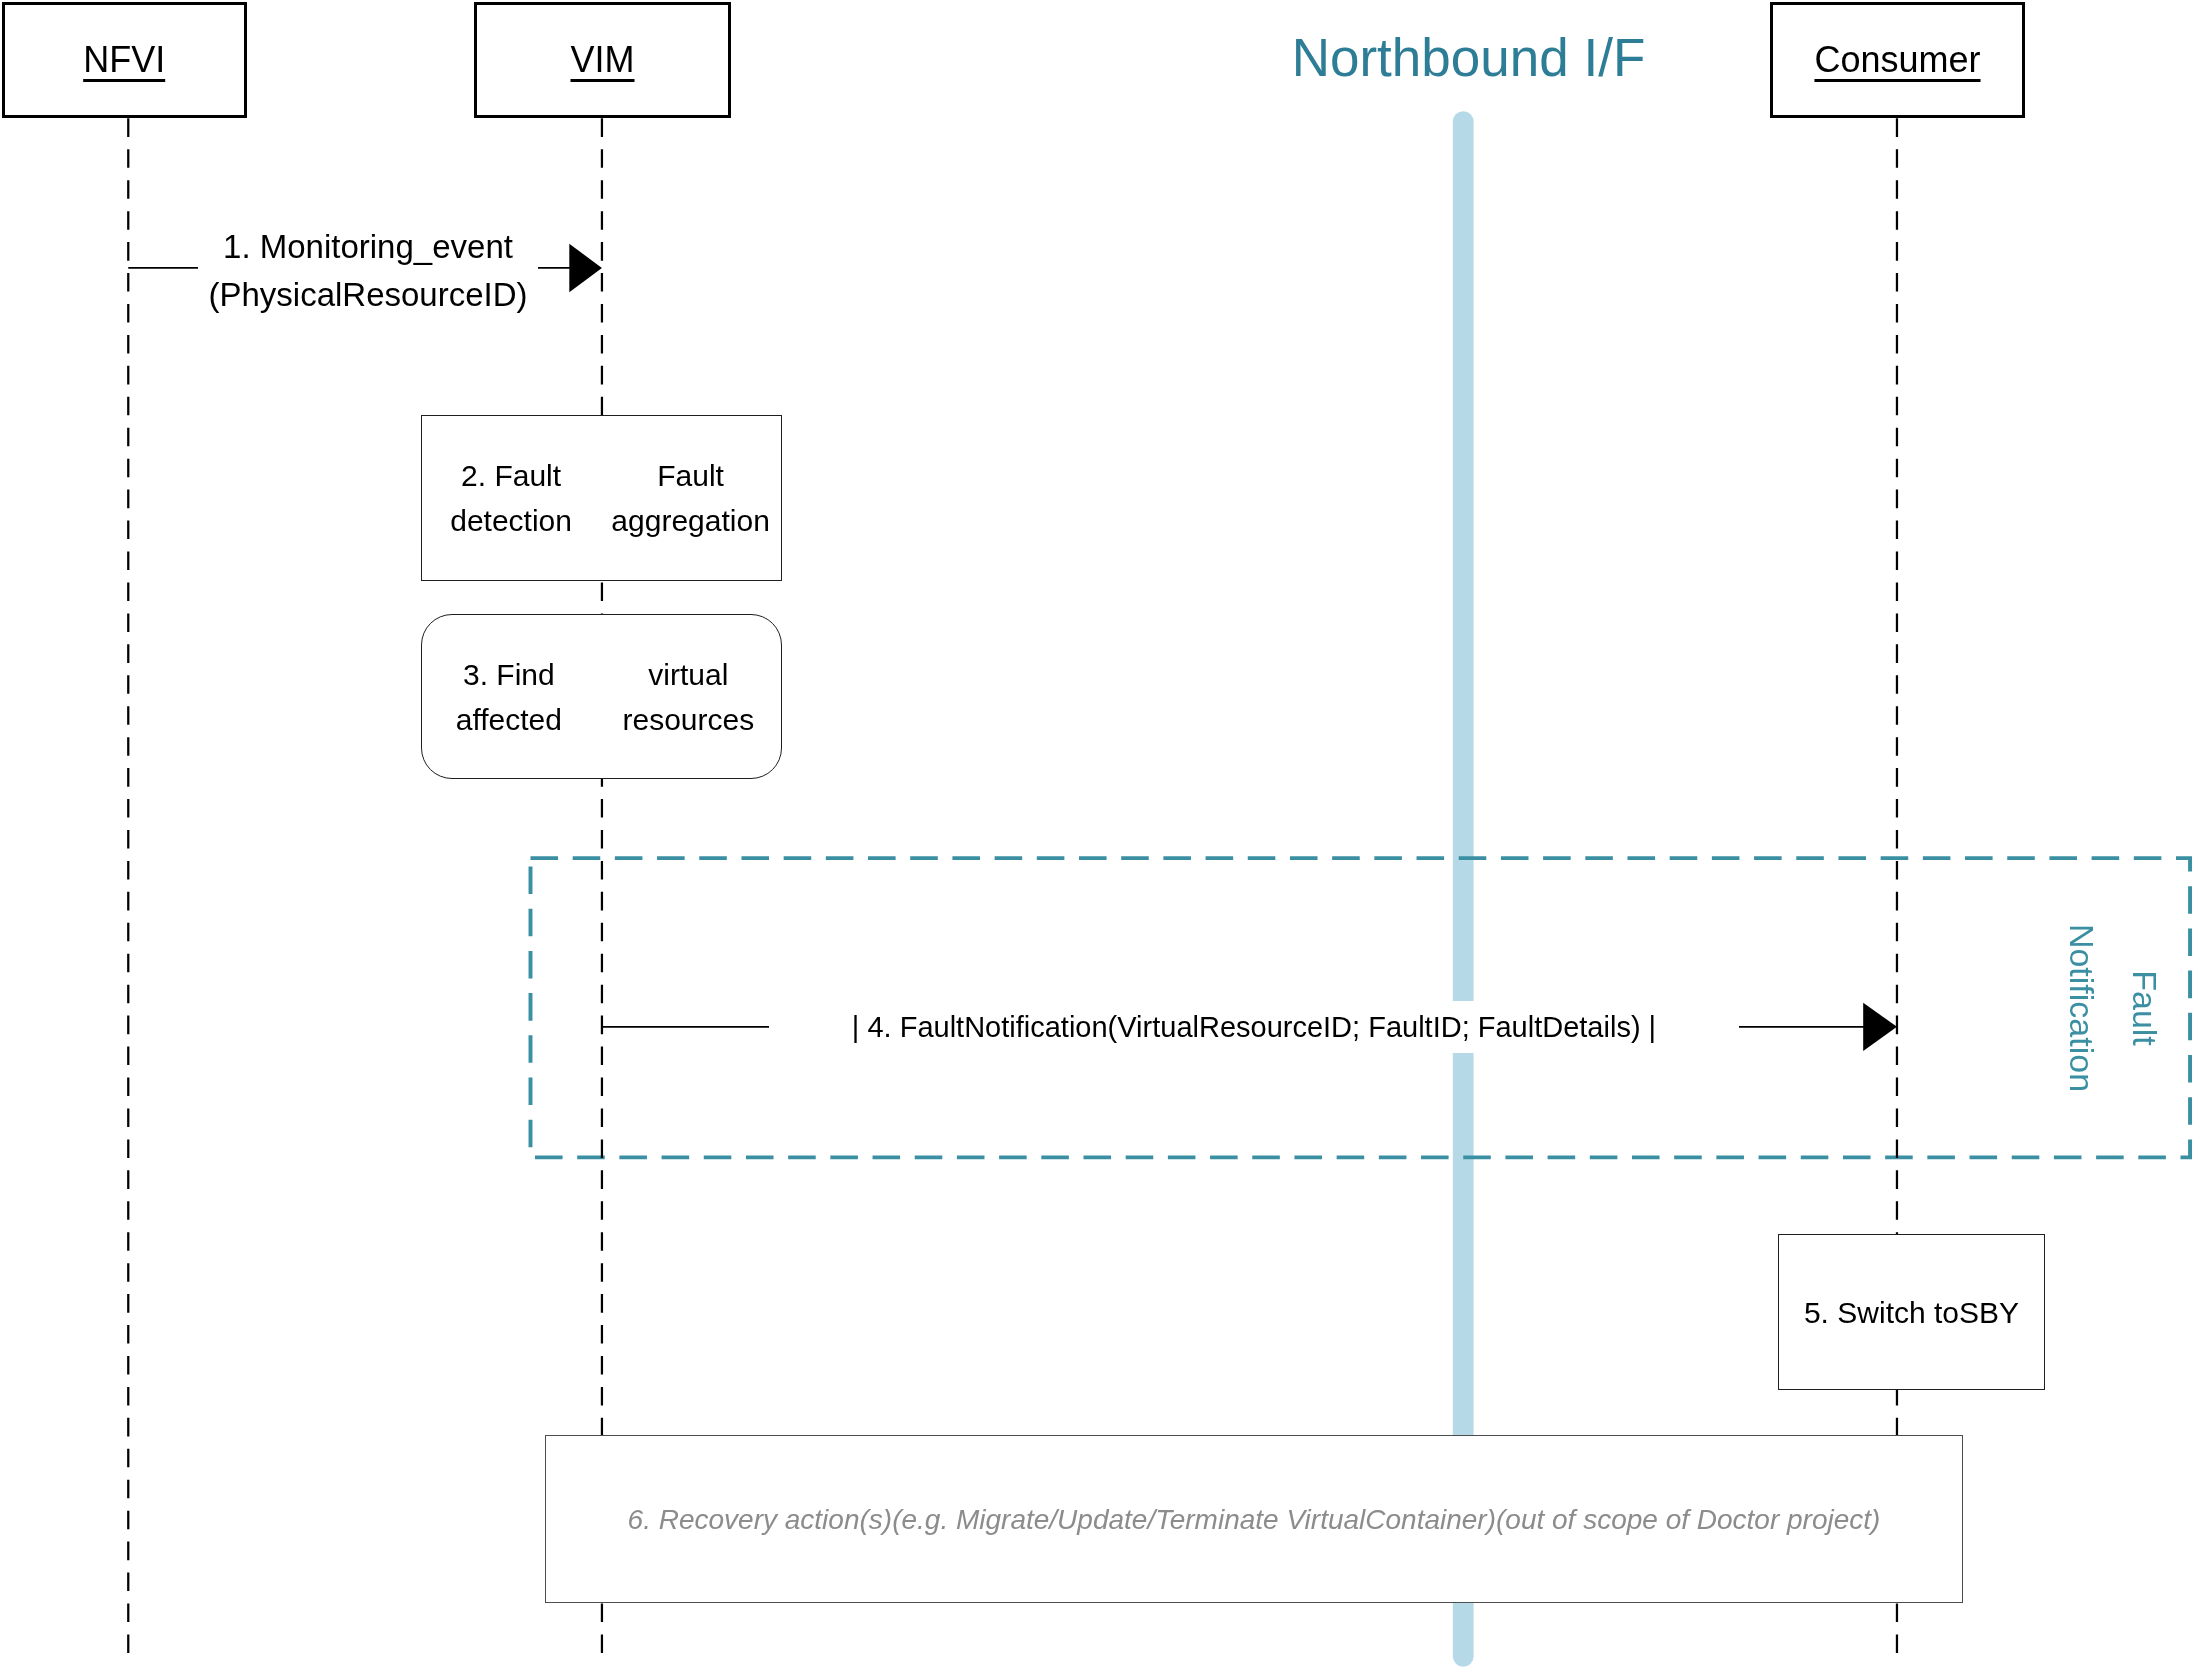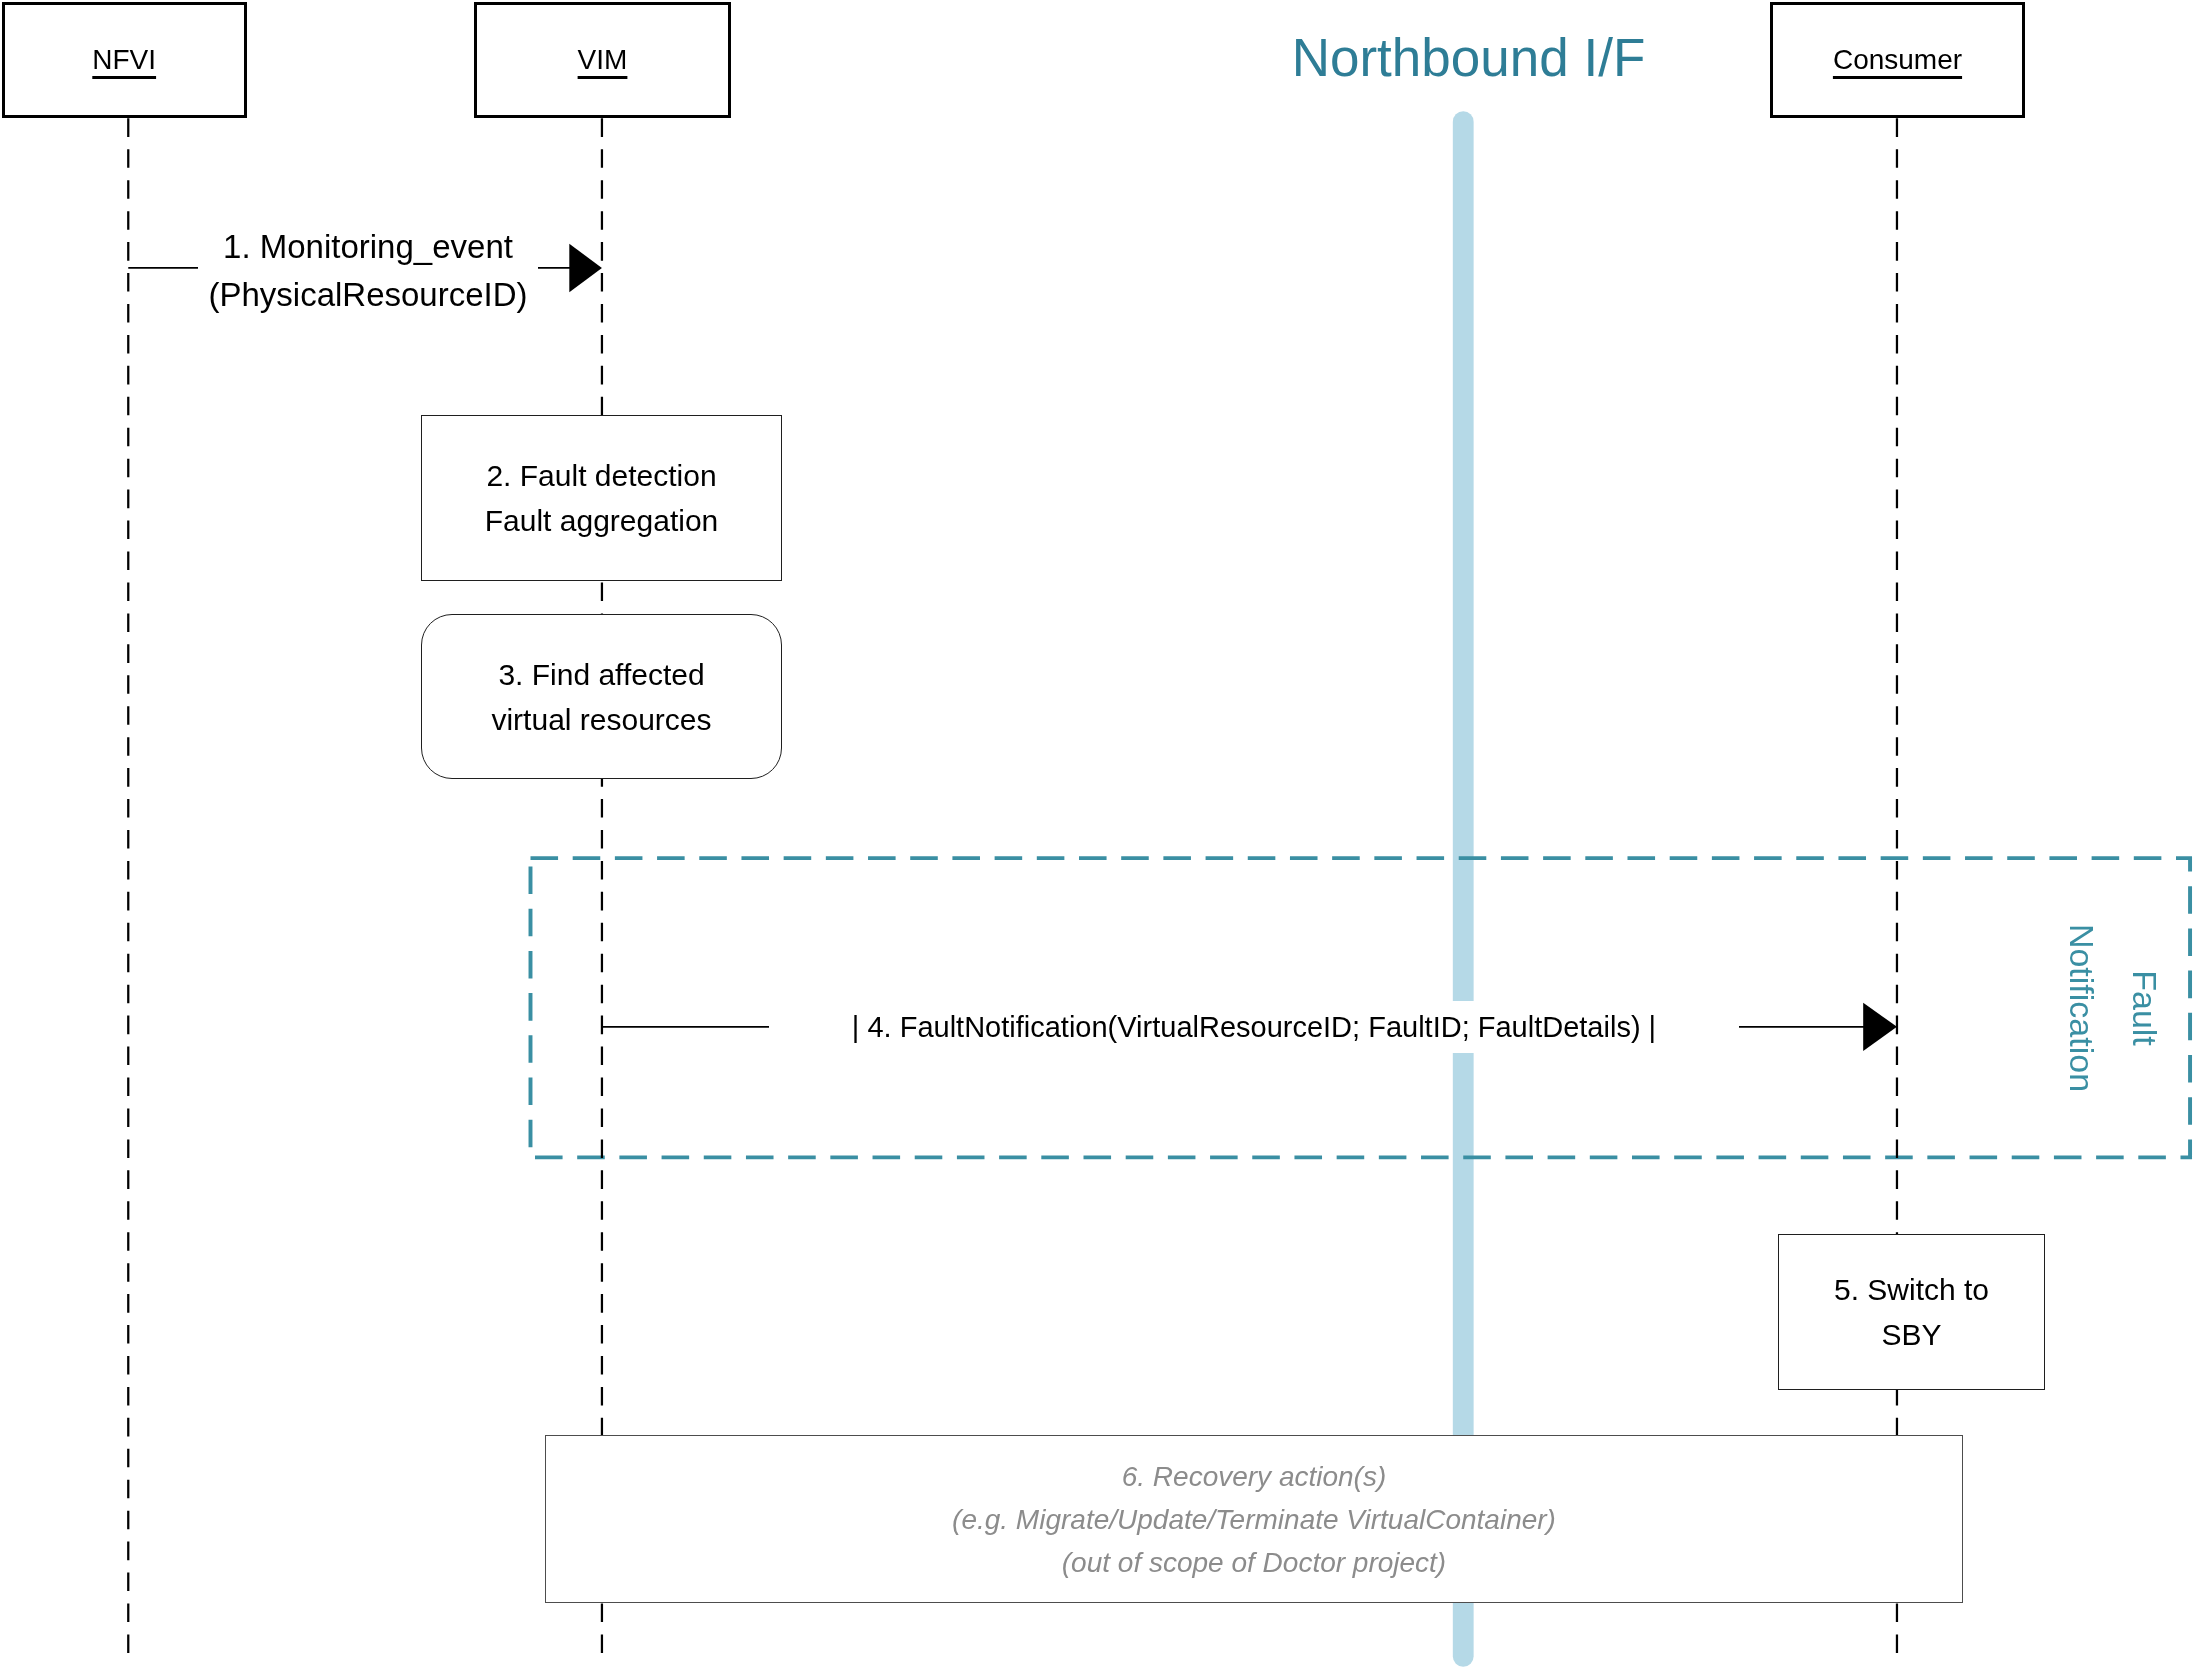--- a/index.html
+++ b/index.html
@@ -19,7 +19,7 @@
     display:flex;align-items:center;justify-content:center;
   }
   .actor-label{
-    font-size:28px;color:#000000;
+    font-size:36px;color:#000000;
     text-decoration:underline;
     text-underline-offset:6.8px;
     text-decoration-thickness:2.8px;

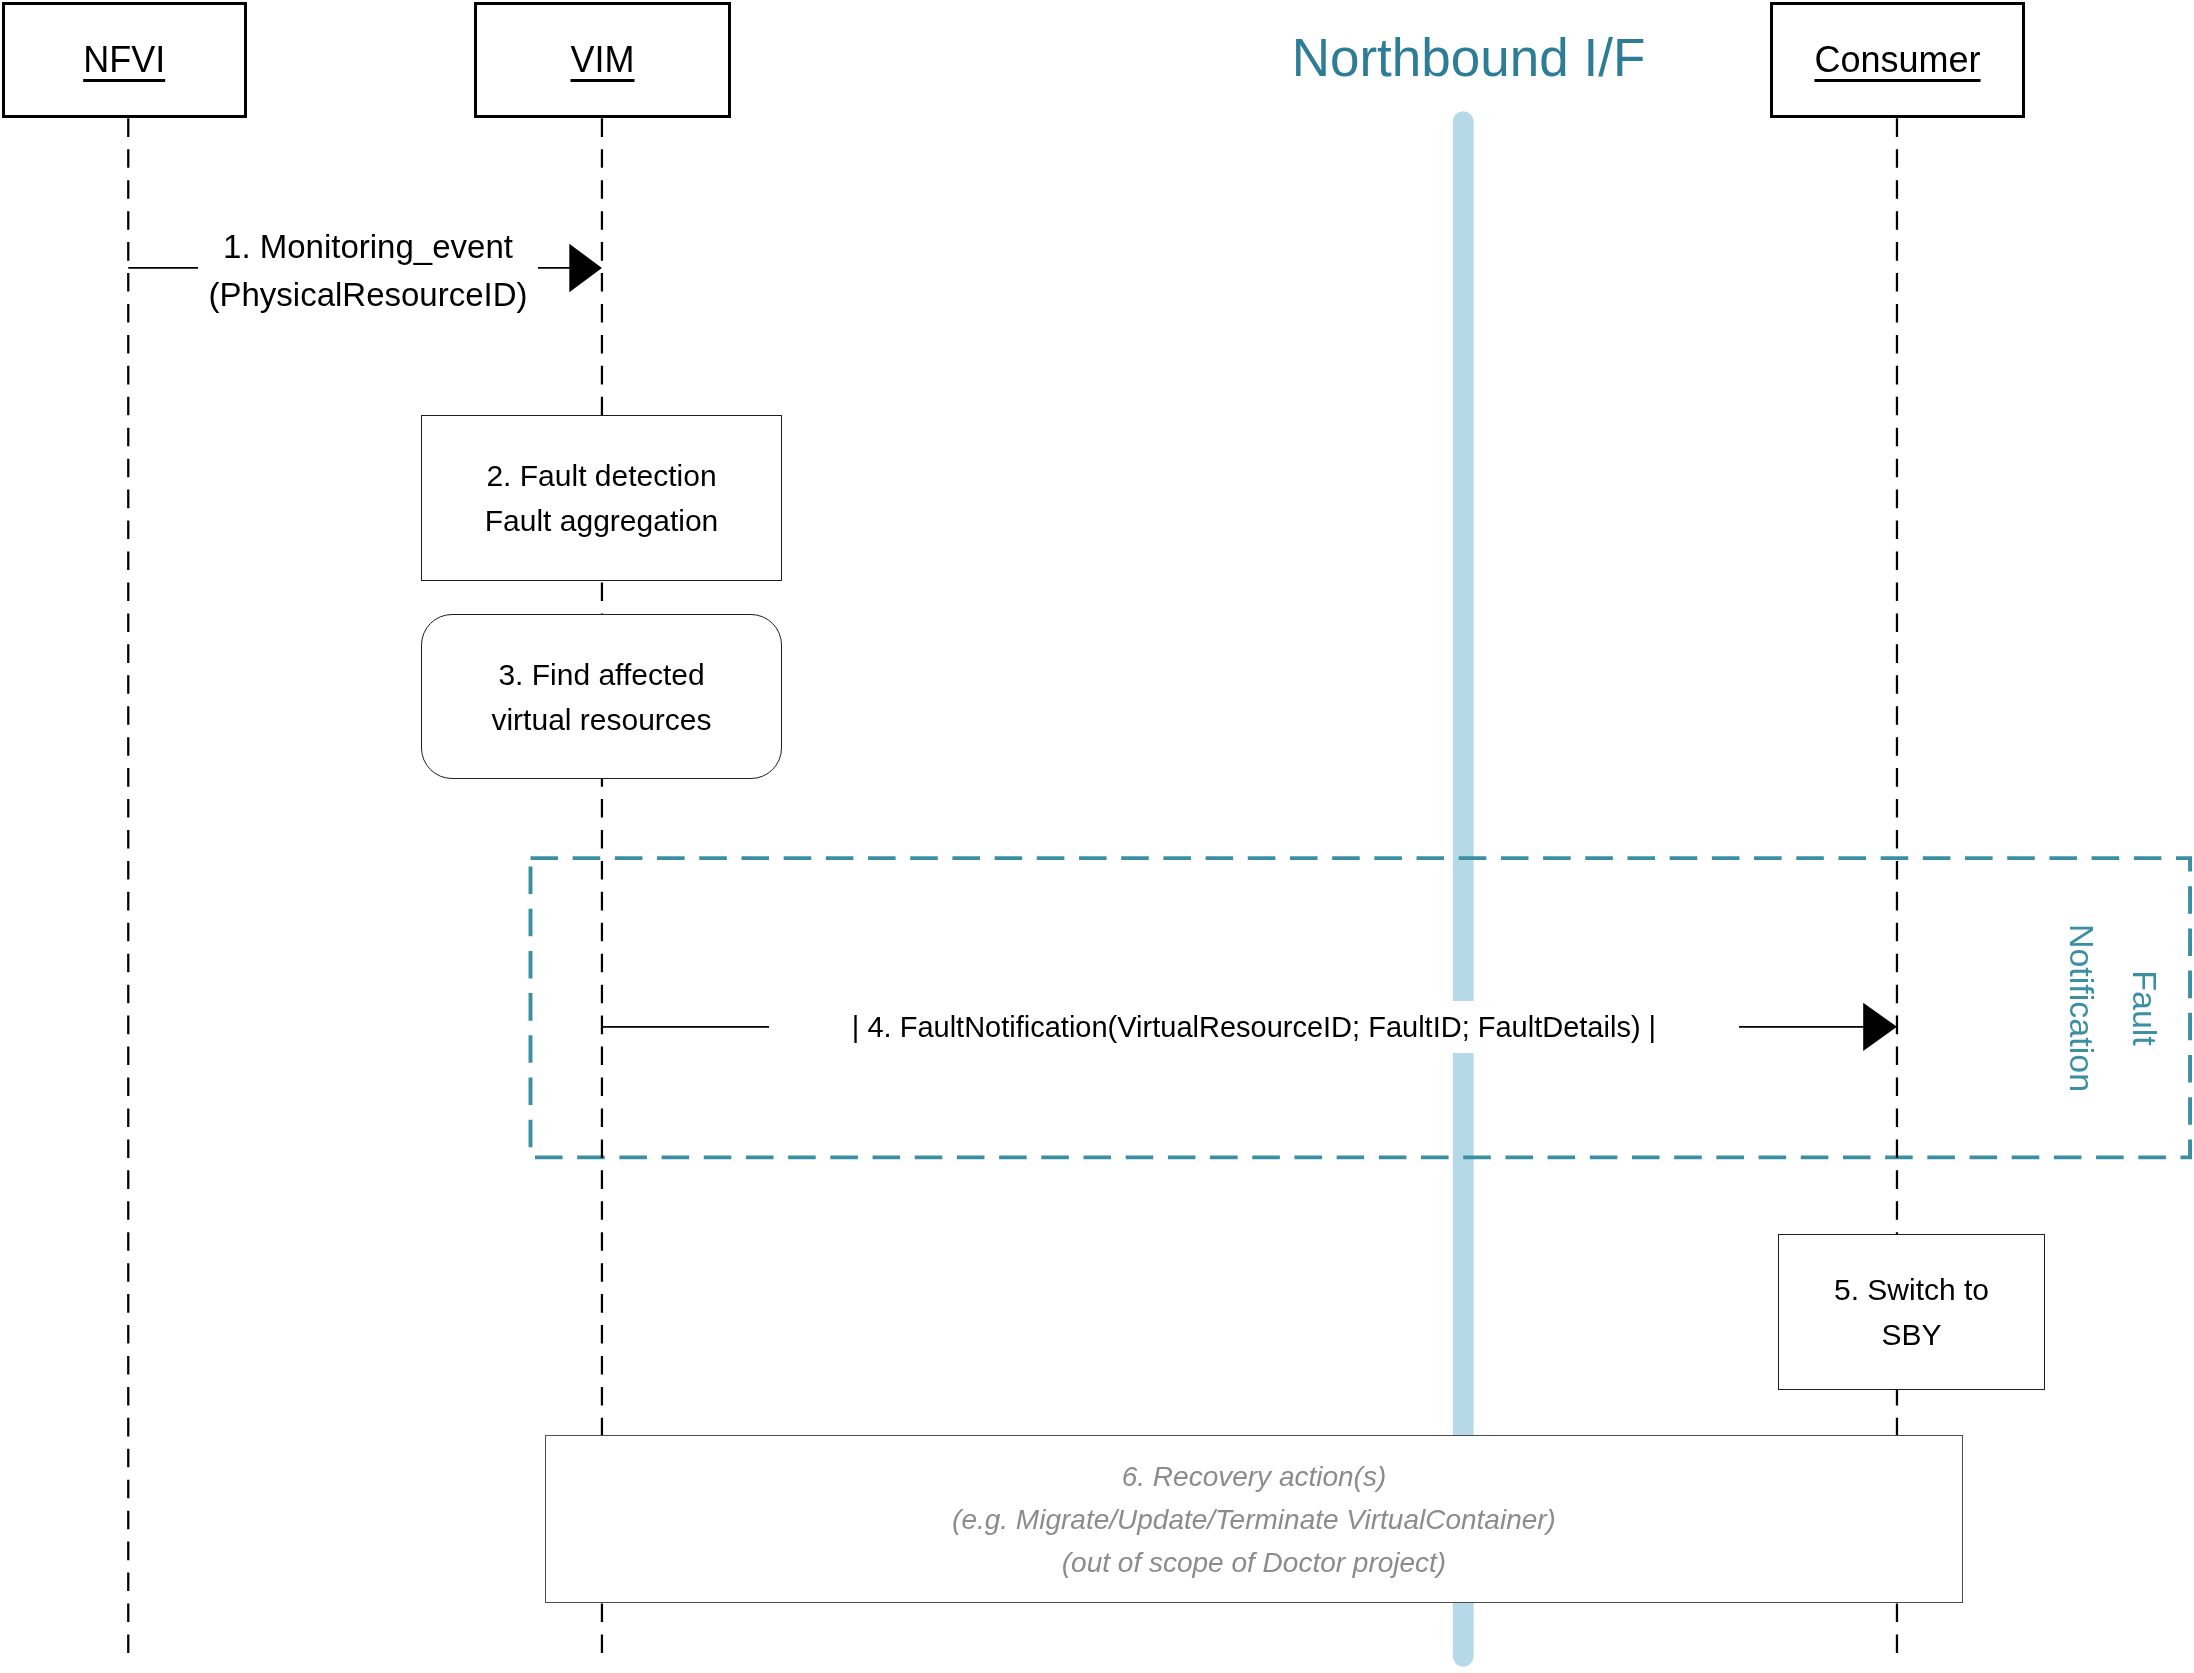--- a/index.html
+++ b/index.html
@@ -34,7 +34,7 @@
     box-sizing:border-box;
     border:1.7px solid #1f1f1f;
     background:#ffffff;
-    display:flex;flex-direction:column;align-items:center;justify-content:center;
+    display:flex;flex-direction:row;align-items:center;justify-content:center;
     font-size:30px;line-height:45px;color:#000000;
     text-align:center;
   }

